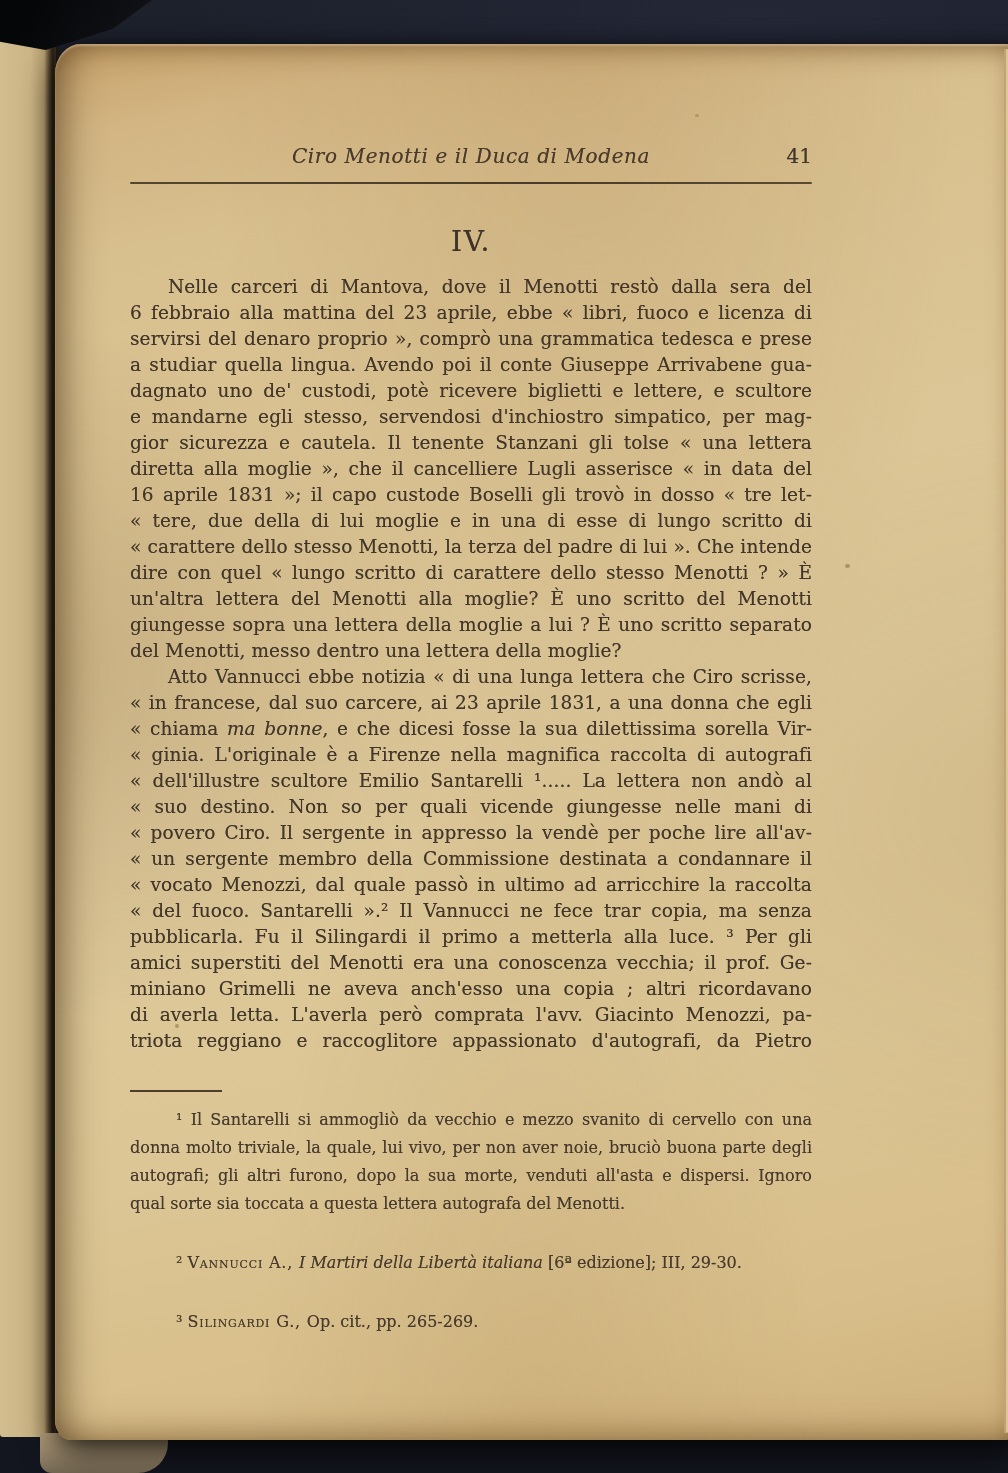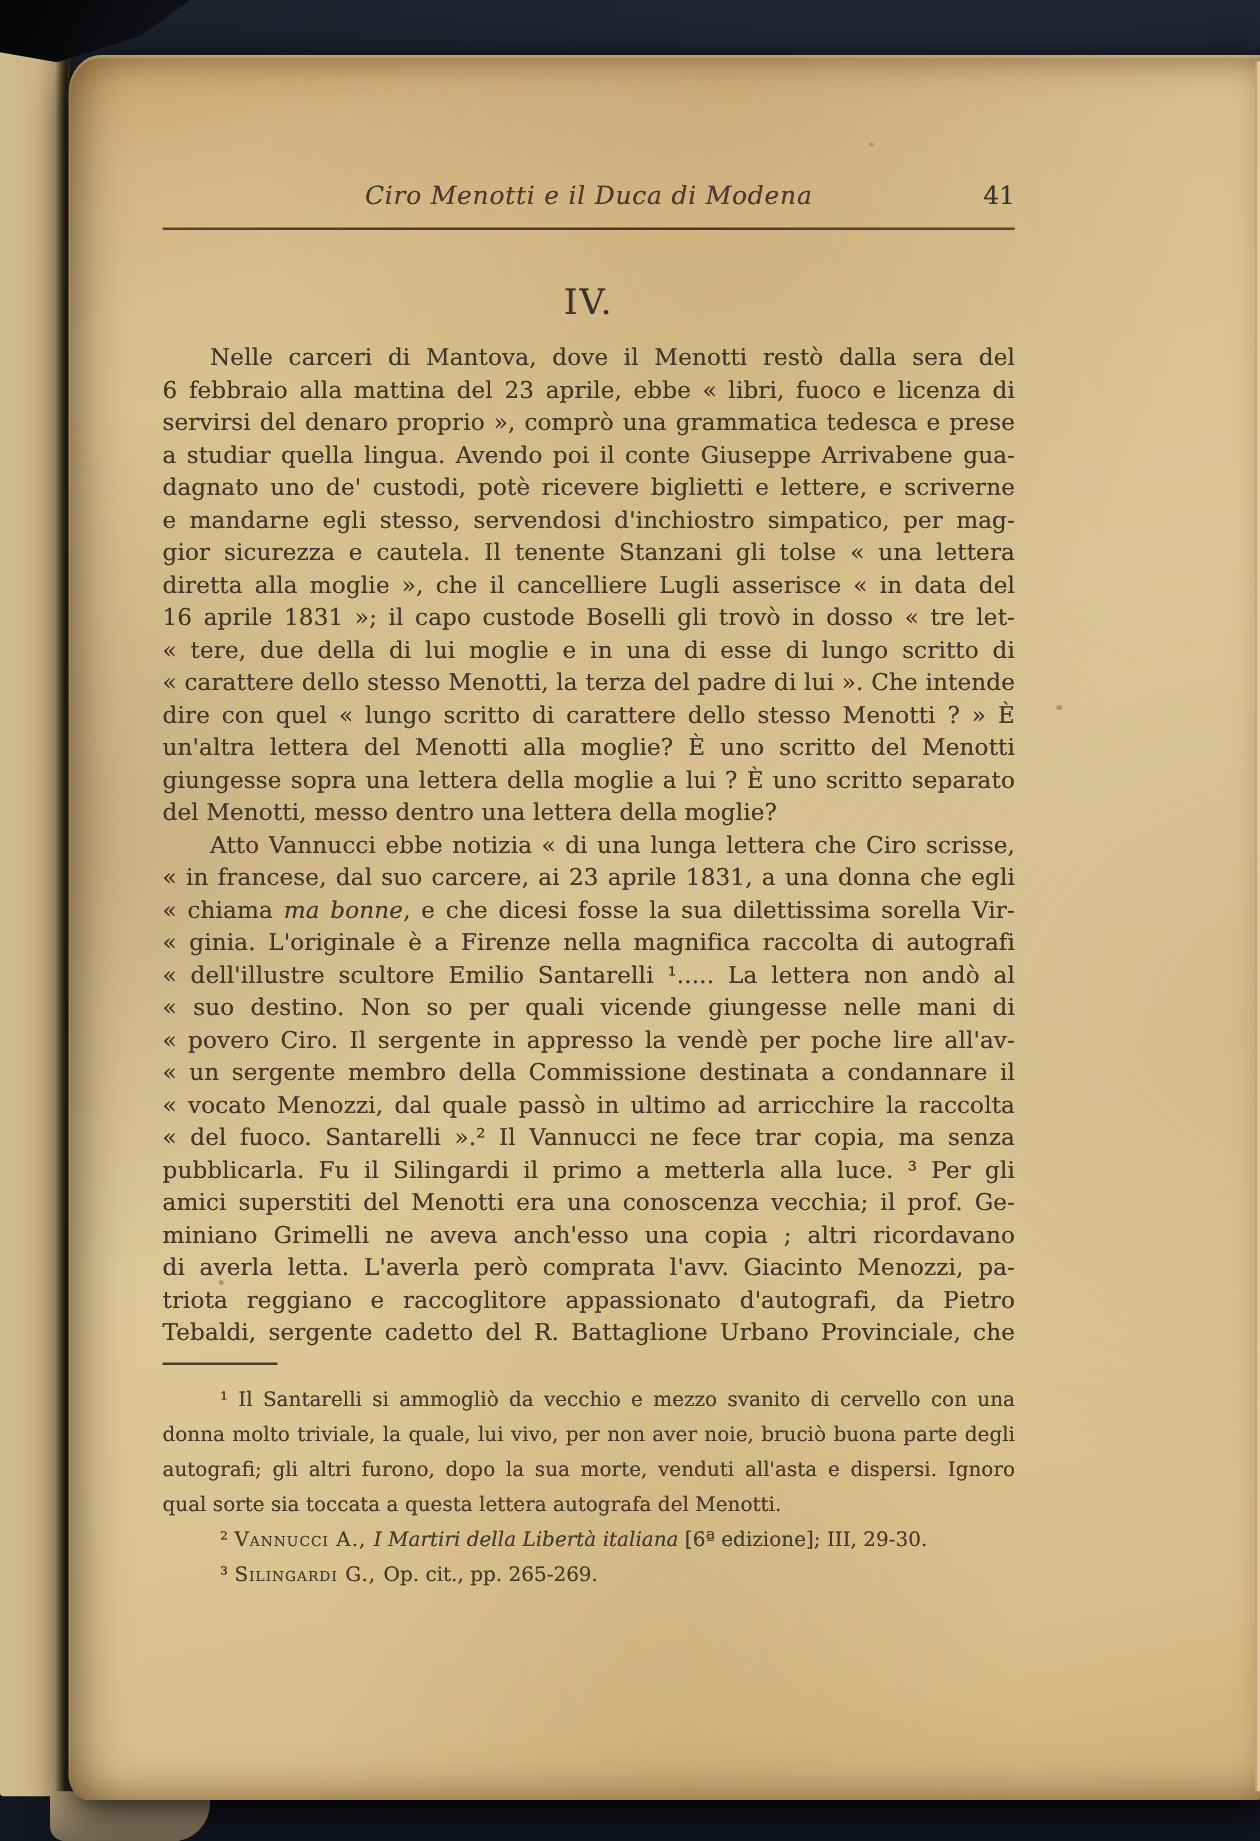--- a/index.html
+++ b/index.html
@@ -168,7 +168,7 @@
           <div class="line">6 febbraio alla mattina del 23 aprile, ebbe « libri, fuoco e licenza di</div>
           <div class="line">servirsi del denaro proprio », comprò una grammatica tedesca e prese</div>
           <div class="line">a studiar quella lingua. Avendo poi il conte Giuseppe Arrivabene gua-</div>
-          <div class="line">dagnato uno de' custodi, potè ricevere biglietti e lettere, e scriverne</div>
+          <div class="line">dagnato uno de' custodi, potè ricevere biglietti e lettere, e scultore</div>
           <div class="line">e mandarne egli stesso, servendosi d'inchiostro simpatico, per mag-</div>
           <div class="line">gior sicurezza e cautela. Il tenente Stanzani gli tolse « una lettera</div>
           <div class="line">diretta alla moglie », che il cancelliere Lugli asserisce « in data del</div>

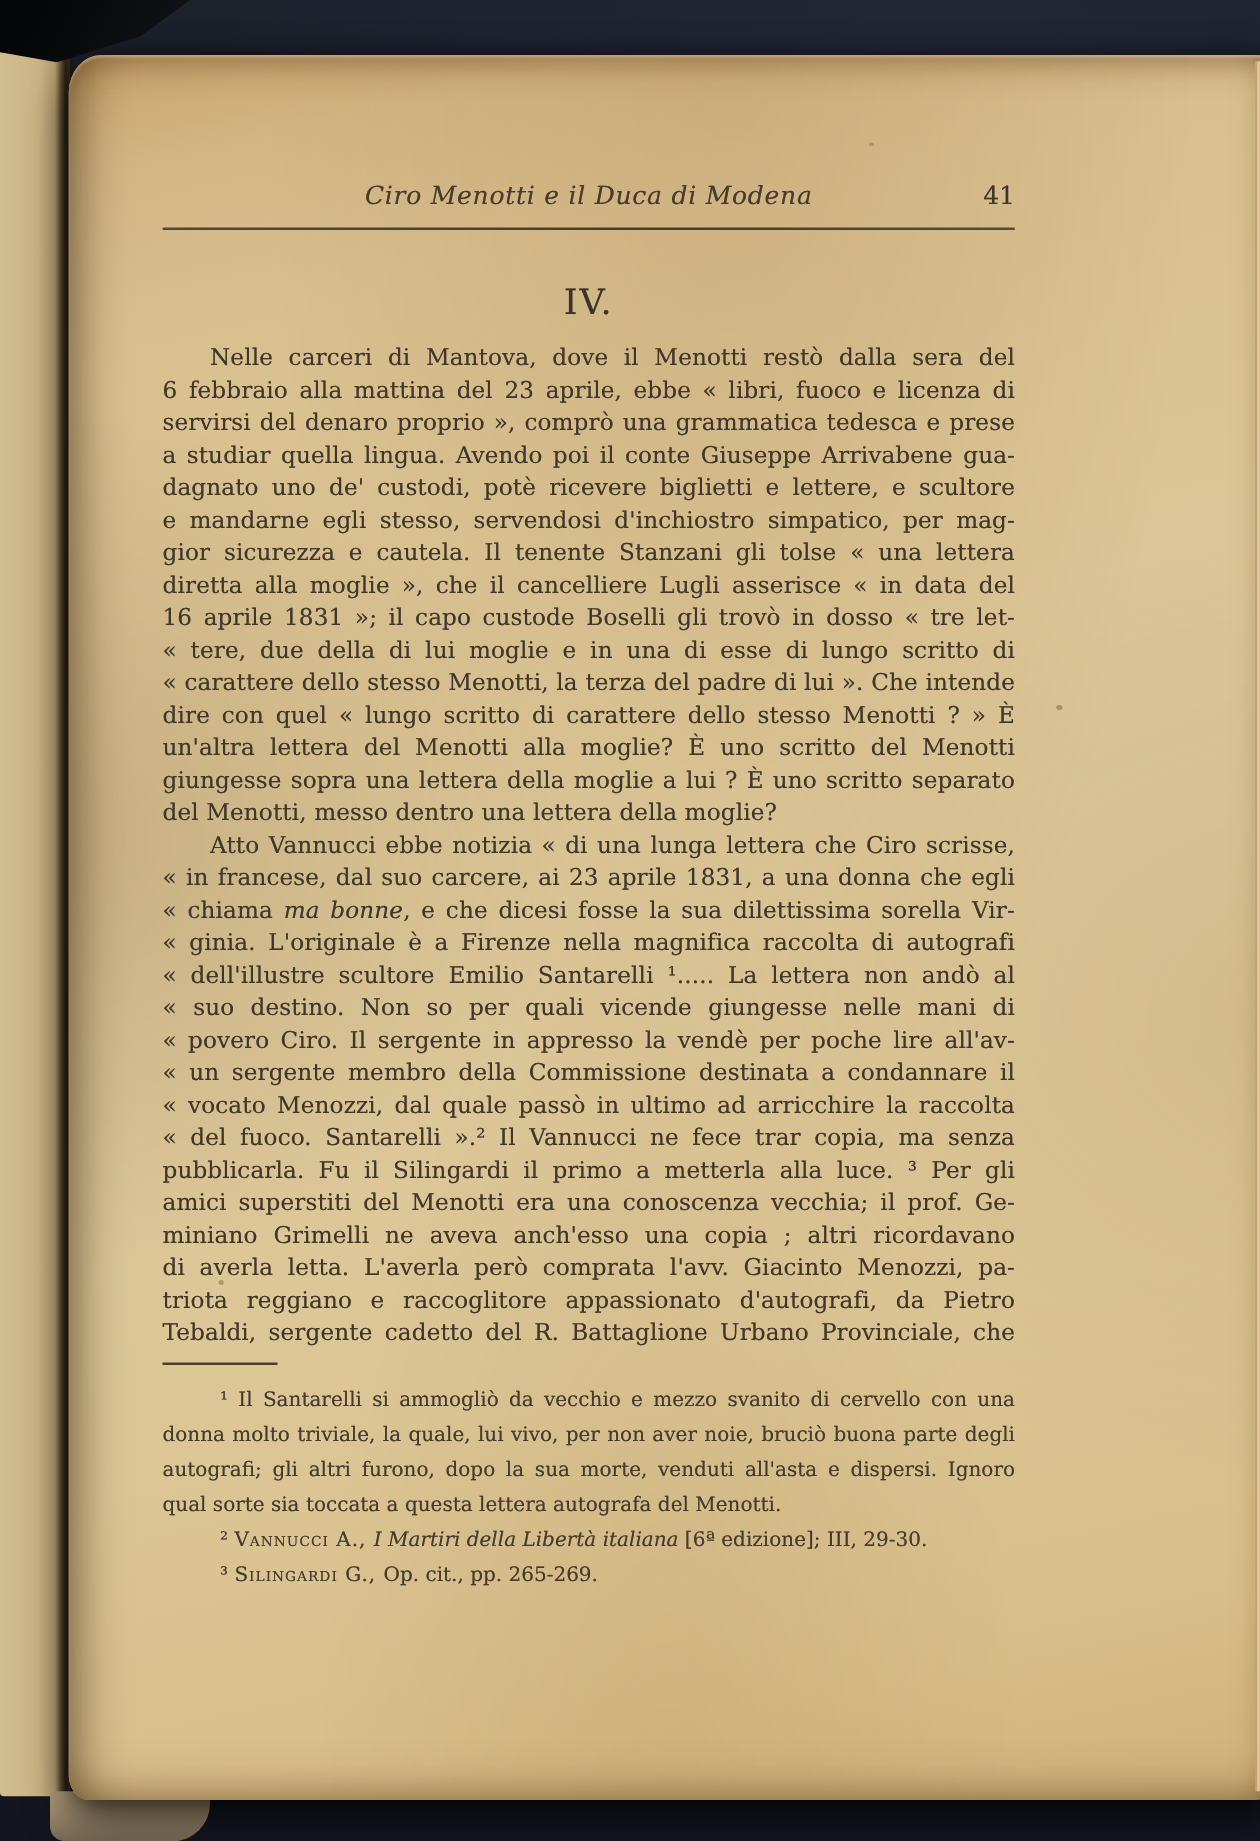--- a/index.html
+++ b/index.html
@@ -200,7 +200,6 @@
             <div class="line">miniano Grimelli ne aveva anch'esso una copia ; altri ricordavano</div>
             <div class="line">di averla letta. L'averla però comprata l'avv. Giacinto Menozzi, pa-</div>
             <div class="line">triota reggiano e raccoglitore appassionato d'autografi, da Pietro</div>
-            <div class="line">Tebaldi, sergente cadetto del R. Battaglione Urbano Provinciale, che</div>
           </div>
       </div>
 

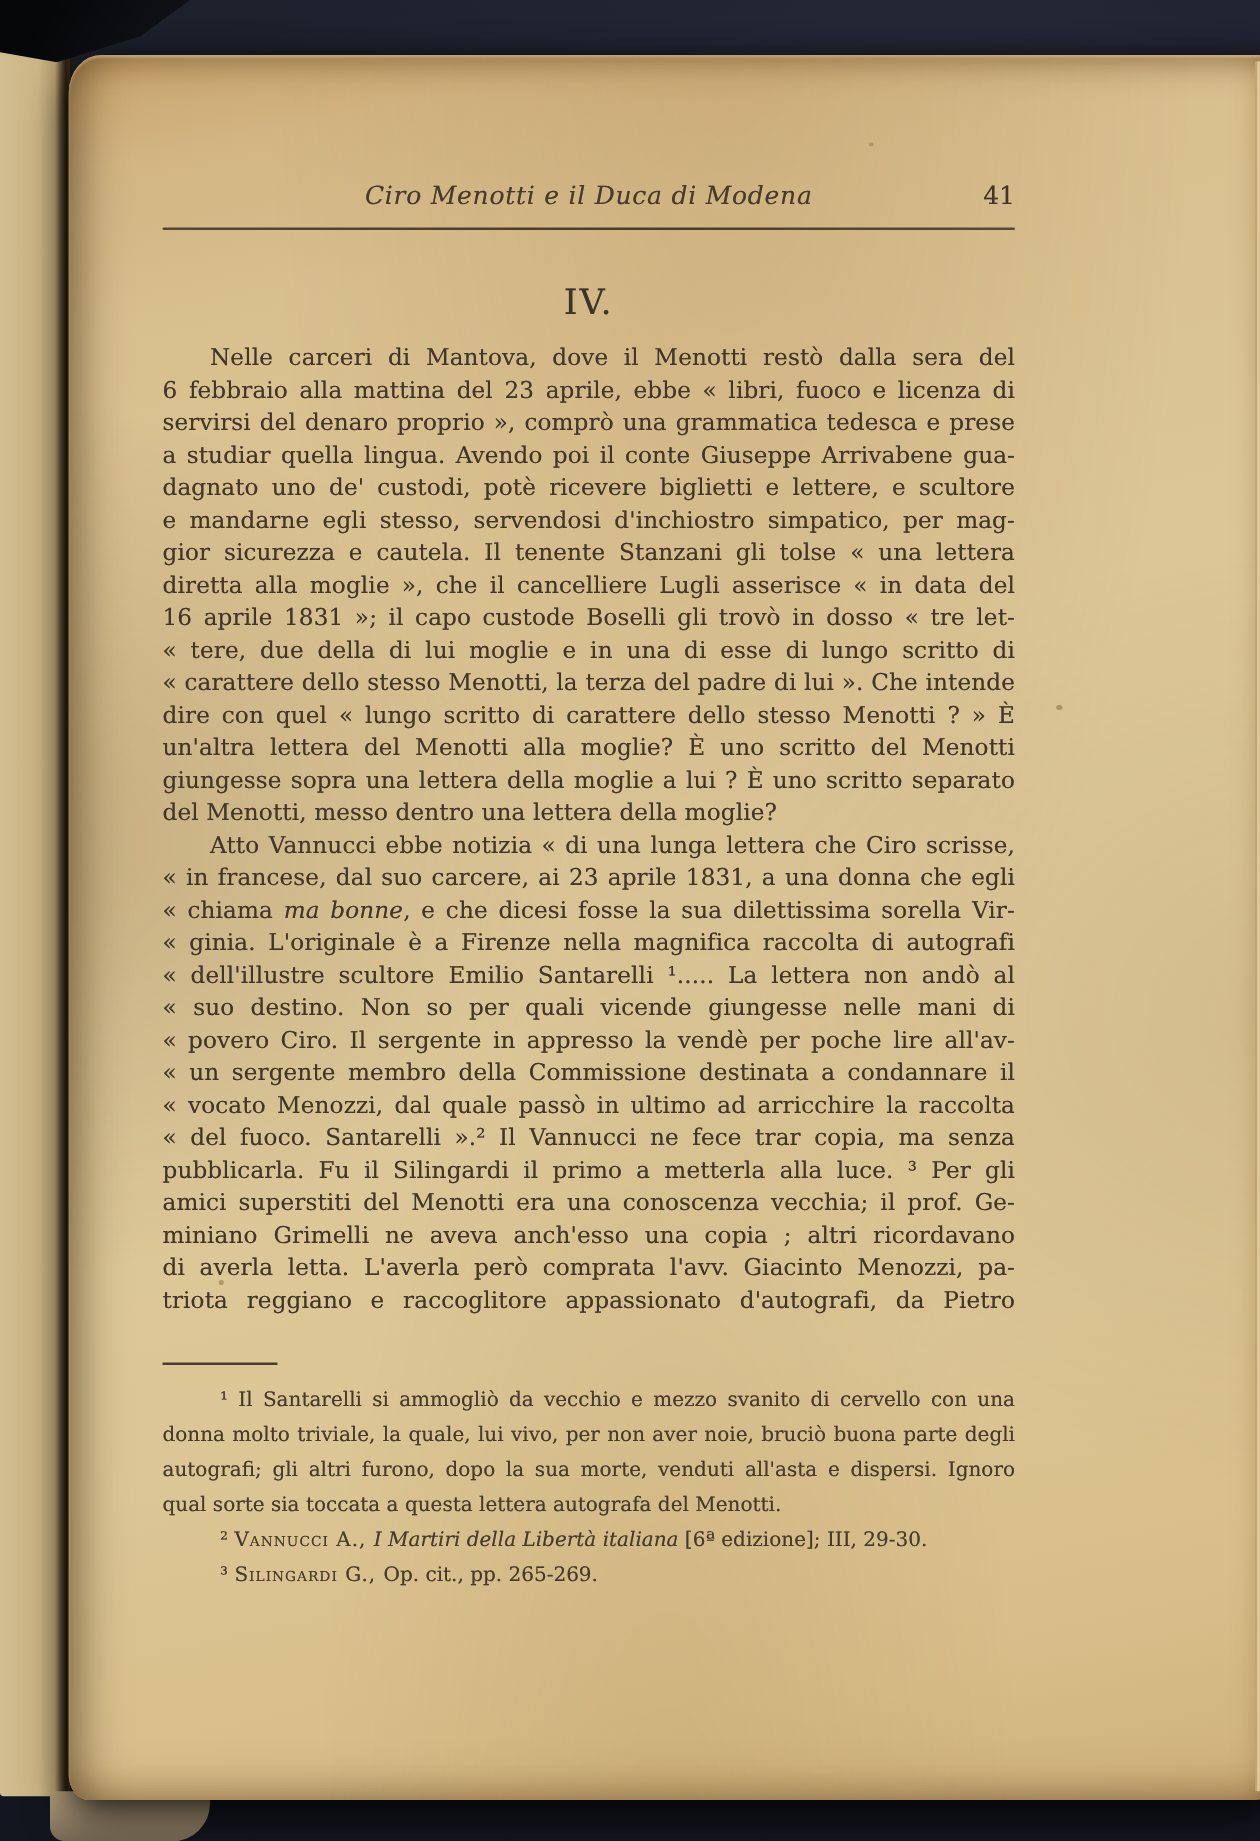--- a/index.html
+++ b/index.html
@@ -128,7 +128,7 @@
   }
   #fn1-lines .fn-line:first-child { text-indent: 46px; }
   #fn1-lines .fn-line:last-child  { text-align-last: left; }
-  .fn-ref { text-align: right; text-align-last: left; padding-left: 46px; }
+  .fn-ref { text-align: right; text-align-last: left; padding-left: 46px; margin-top: 31px; }
   .sc { font-variant: small-caps; letter-spacing: 0.8px; }
 
   

